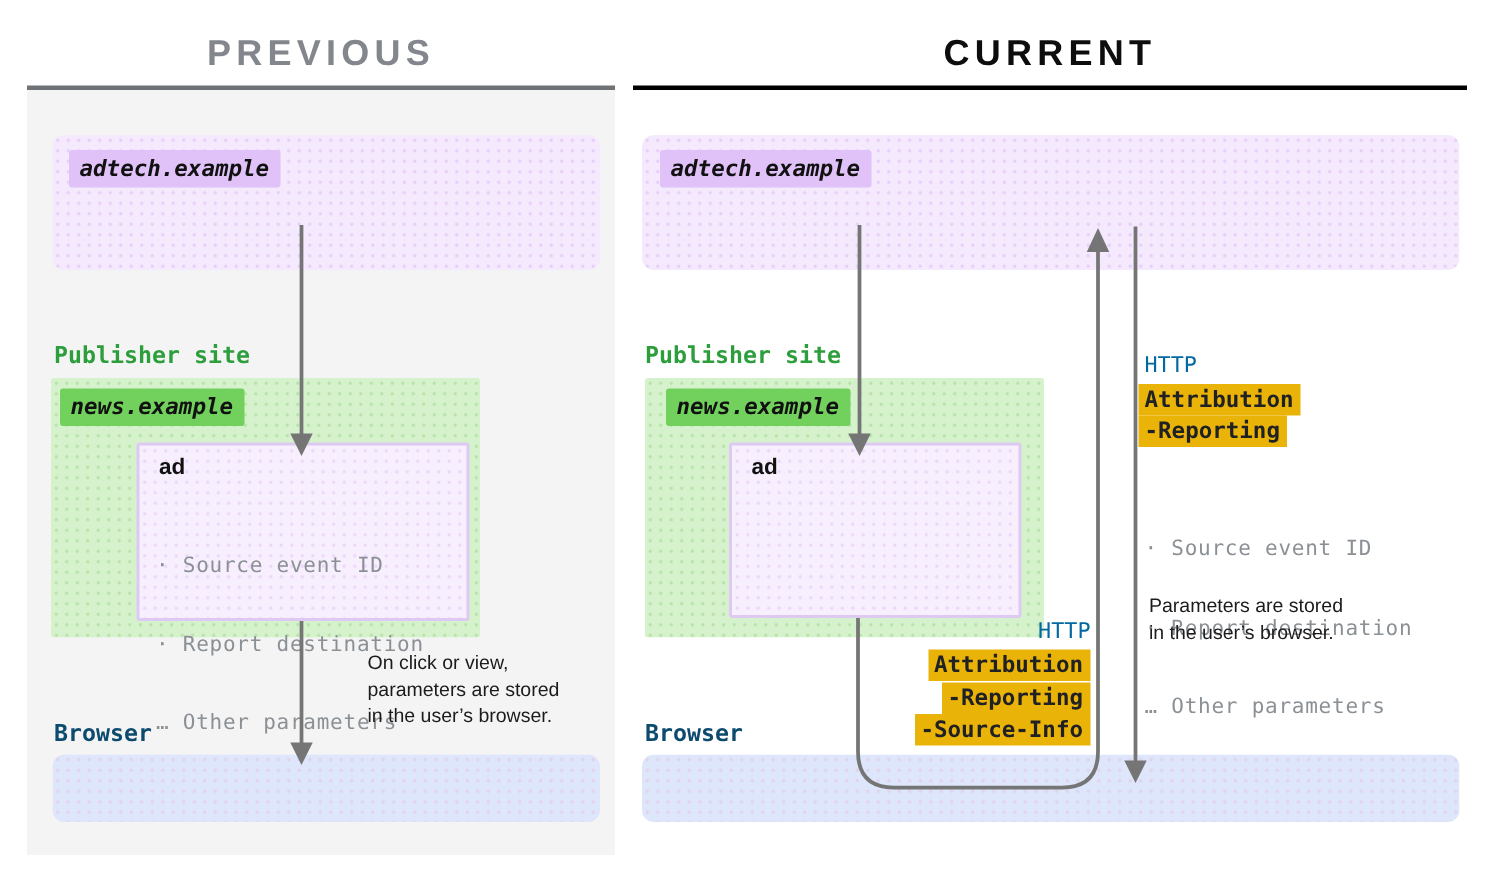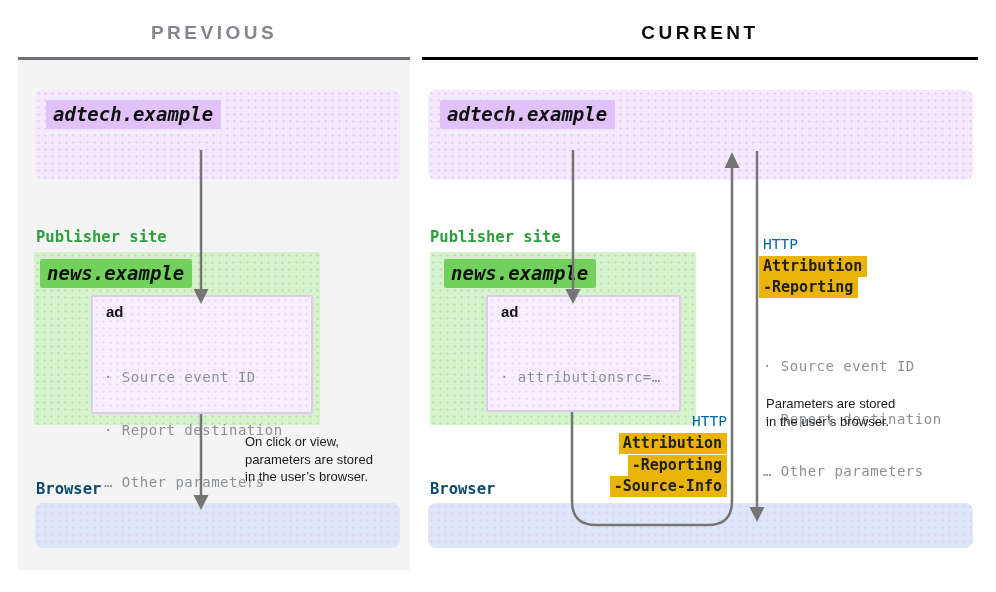--- a/index.html
+++ b/index.html
@@ -10,7 +10,7 @@
   .abs{position:absolute;}
   
   .col-title{
-    font-size:19px;font-weight:bold;letter-spacing:3.5px;text-align:center;white-space:nowrap;
+    font-size:24px;font-weight:bold;letter-spacing:3.5px;text-align:center;white-space:nowrap;
   }
   .title-prev{left:18px;top:22px;width:392px;color:#83878d;}
   .title-cur{left:422px;top:22px;width:556px;color:#0d0d0d;}

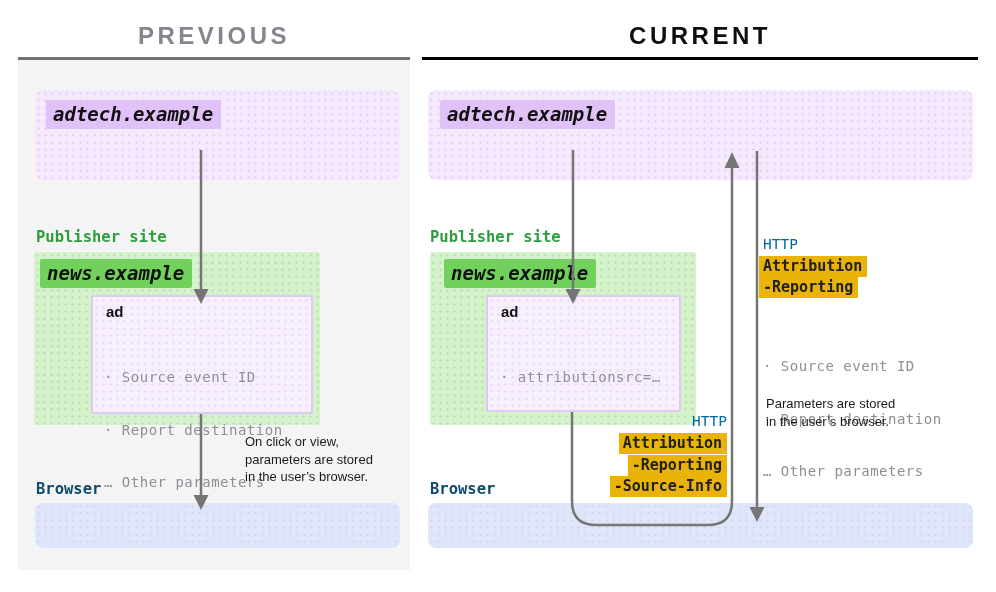--- a/index.html
+++ b/index.html
@@ -43,7 +43,7 @@
   .mono{font-family:"DejaVu Sans Mono","Liberation Mono",monospace;}
   .domain-label{
     display:inline-block;font-family:"DejaVu Sans Mono","Liberation Mono",monospace;
-    font-style:italic;font-size:19px;font-weight:bold;color:#111;
+    font-style:italic;font-size:15px;font-weight:bold;color:#111;
     padding:3px 8px 4px 7px;border-radius:2px;white-space:nowrap;
   }
   .domain-adtech{background:#e0c2f8;}

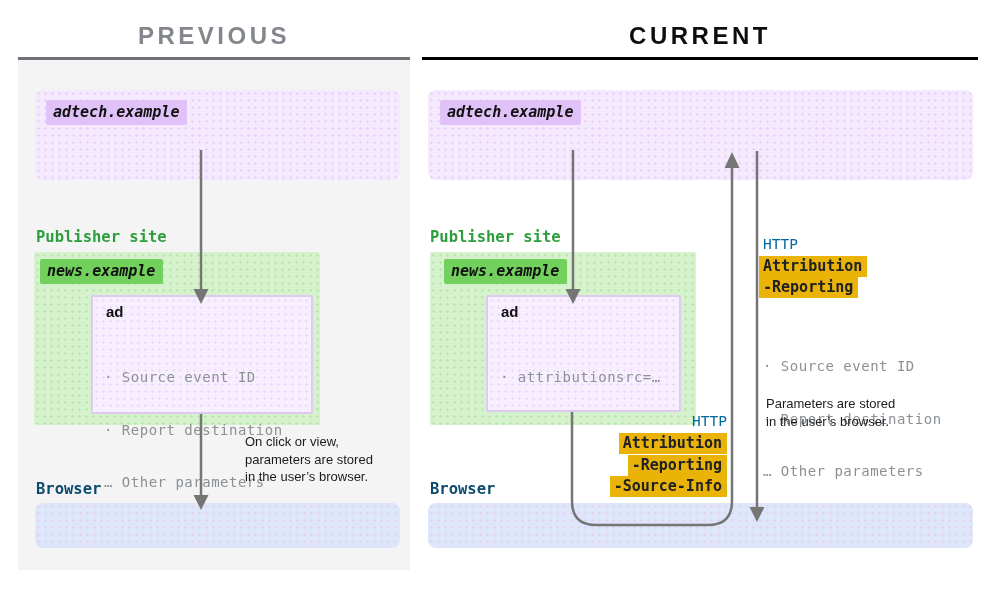--- a/index.html
+++ b/index.html
@@ -115,9 +115,6 @@
 
   <div class="abs ad-box" style="left:486px;top:295px;width:195px;height:117px;">
     <span class="ad-title" style="position:absolute;left:13px;top:6px;">ad</span>
-    <div class="mono param-list" style="position:absolute;left:12px;top:37px;">
-      <div>· attributionsrc=…</div>
-    </div>
   </div>
 
   <div class="abs mono http-proto" style="right:269px;top:413px;">HTTP</div>

